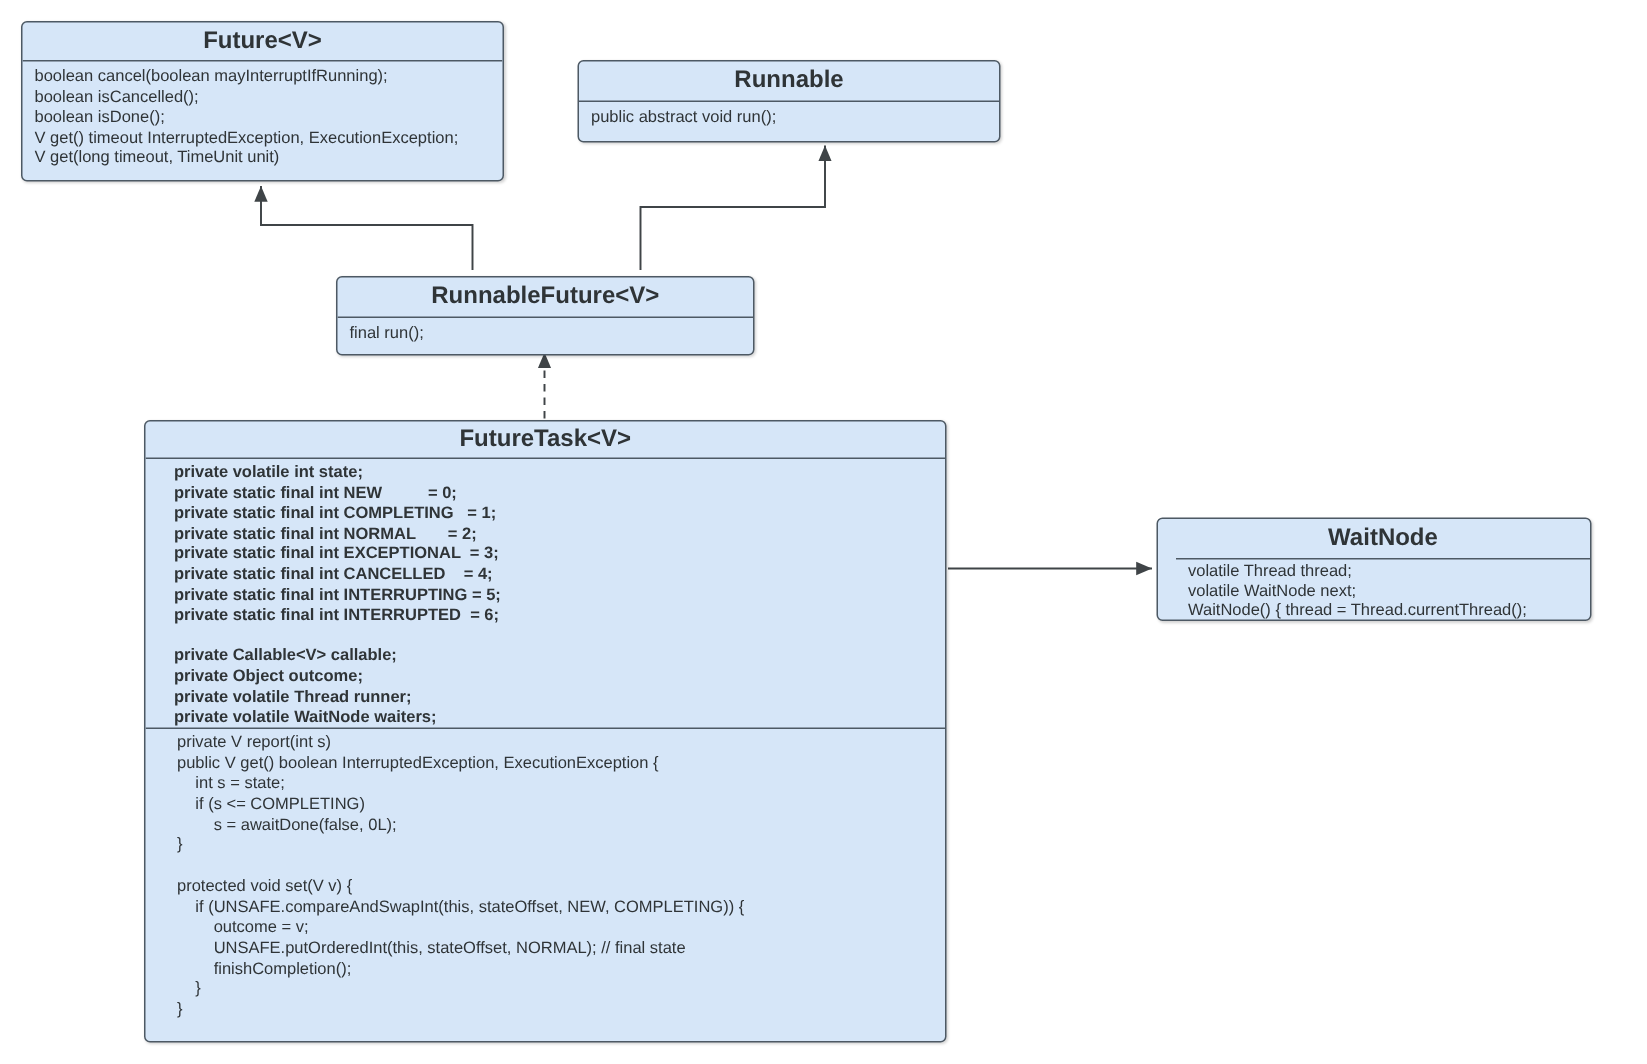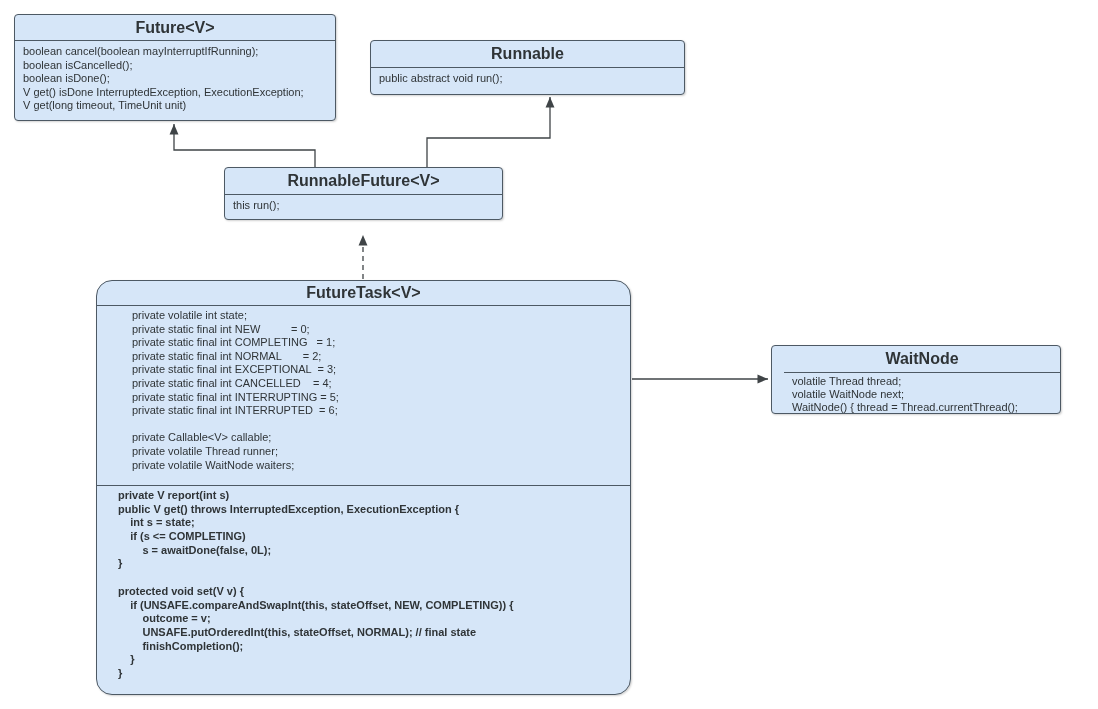--- a/index.html
+++ b/index.html
@@ -73,7 +73,7 @@
   
   #box-future        { left: 14px;  top: 14px;  width: 322px; height: 107px; }
   #box-future .uml-title { height: 26px; }
-  #box-runnable      { left: 370px; top: 40px;  width: 315px; height: 55px; }
+  #box-runnable      { left: 385px; top: 40px;  width: 282px; height: 55px; }
   #box-runnable .uml-title { height: 27px; }
   #box-runnablefuture{ left: 224px; top: 167px; width: 279px; height: 53px; }
   #box-runnablefuture .uml-title { height: 27px; }

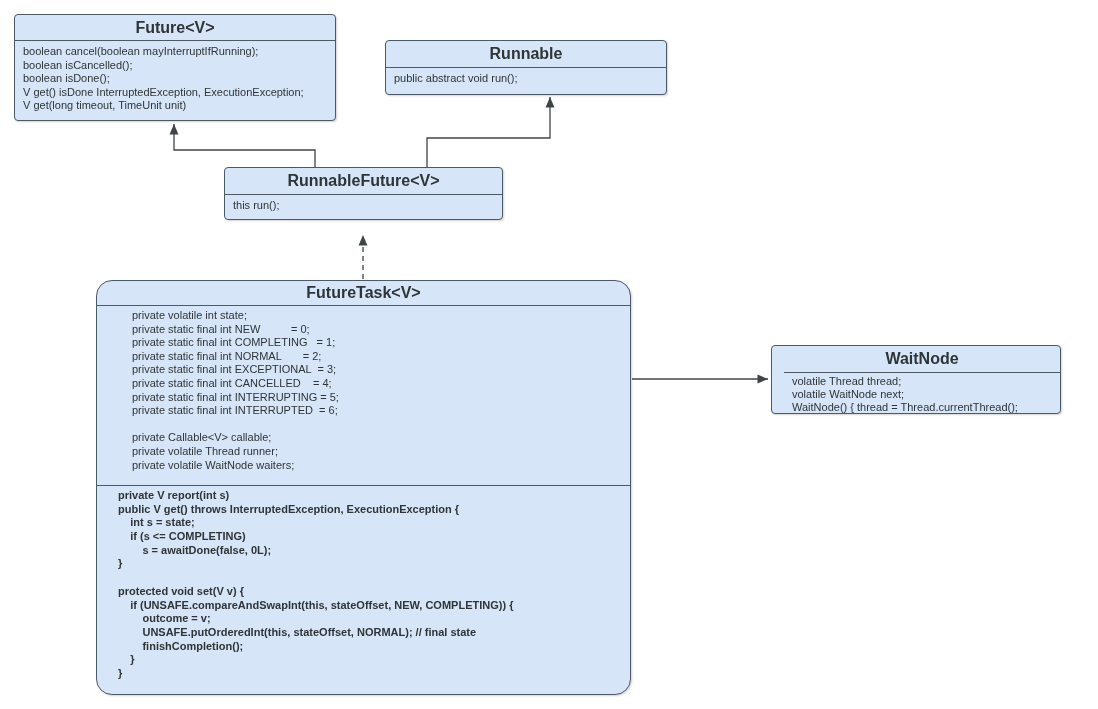--- a/index.html
+++ b/index.html
@@ -106,7 +106,7 @@
       <div class="line">boolean cancel(boolean mayInterruptIfRunning);</div>
       <div class="line">boolean isCancelled();</div>
       <div class="line">boolean isDone();</div>
-      <div class="line">V get() isDone InterruptedException, ExecutionException;</div>
+      <div class="line">V get() timeout InterruptedException, ExecutionException;</div>
       <div class="line">V get(long timeout, TimeUnit unit)</div>
     </div>
   </div>

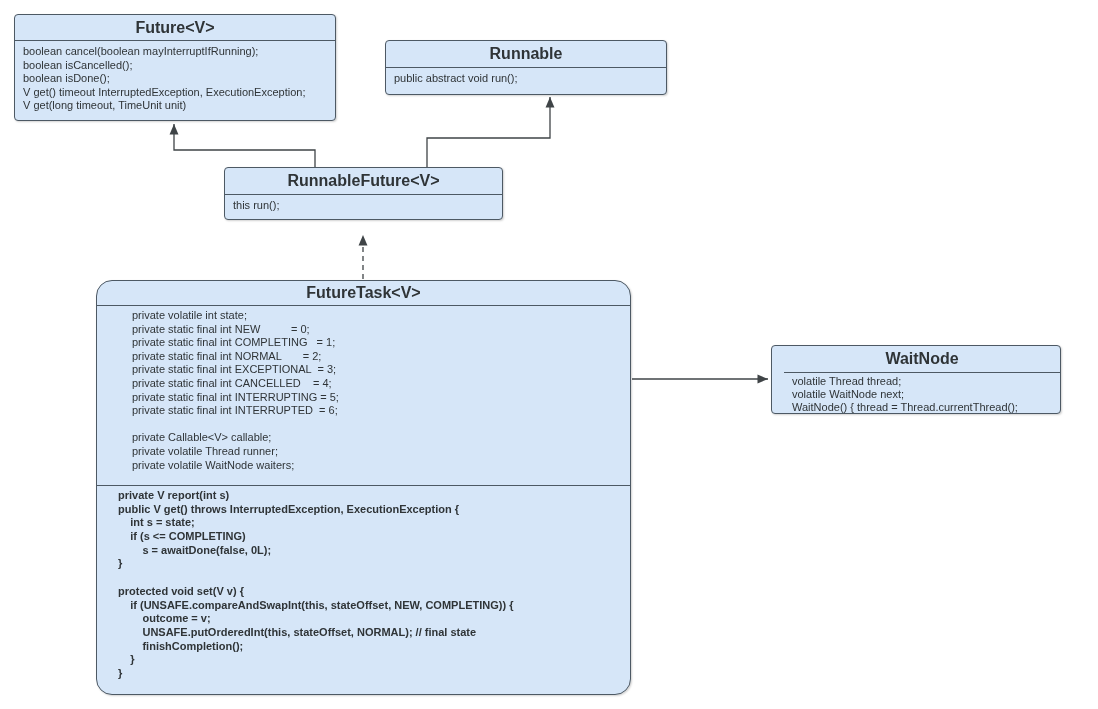--- a/index.html
+++ b/index.html
@@ -75,7 +75,7 @@
   #box-future .uml-title { height: 26px; }
   #box-runnable      { left: 385px; top: 40px;  width: 282px; height: 55px; }
   #box-runnable .uml-title { height: 27px; }
-  #box-runnablefuture{ left: 224px; top: 167px; width: 279px; height: 53px; }
+  #box-runnablefuture{ left: 224px; top: 184px; width: 279px; height: 53px; }
   #box-runnablefuture .uml-title { height: 27px; }
   #box-futuretask    { left: 96px;  top: 280px; width: 535px; height: 415px; border-radius: 16px; }
   #box-waitnode      { left: 771px; top: 345px; width: 290px; height: 69px; padding-left: 12px; }

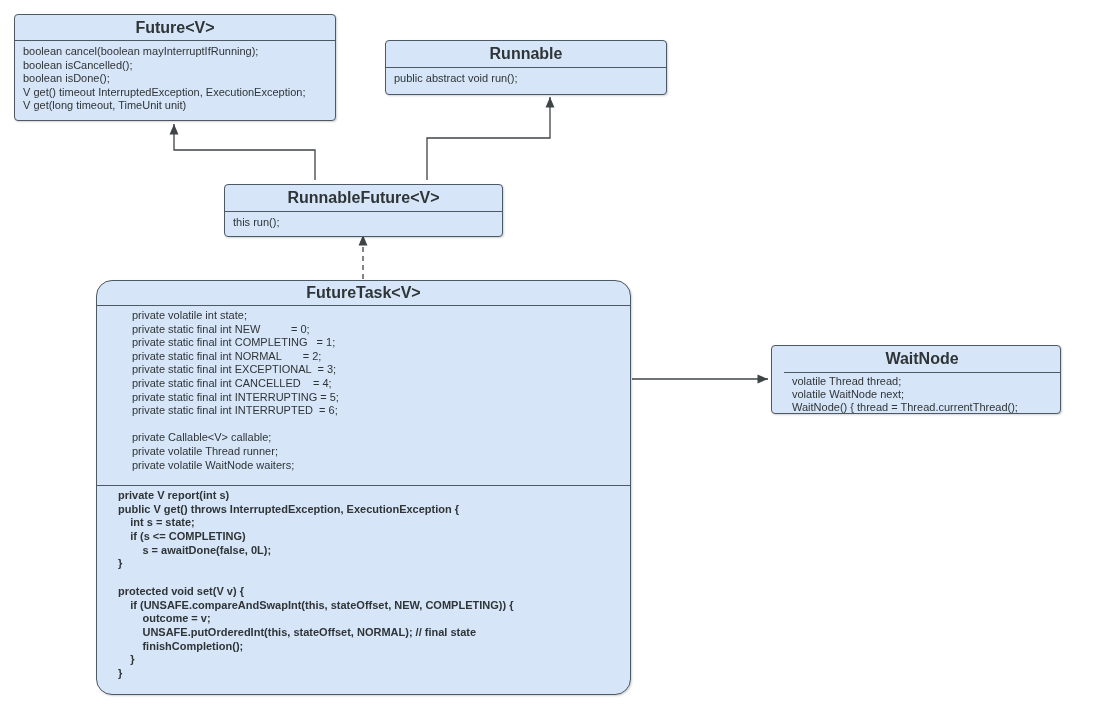--- a/index.html
+++ b/index.html
@@ -121,7 +121,7 @@
   <div class="uml-class" id="box-runnablefuture">
     <div class="uml-title">RunnableFuture&lt;V&gt;</div>
     <div class="uml-section">
-      <div class="line">this run();</div>
+      <div class="line">final run();</div>
     </div>
   </div>
 

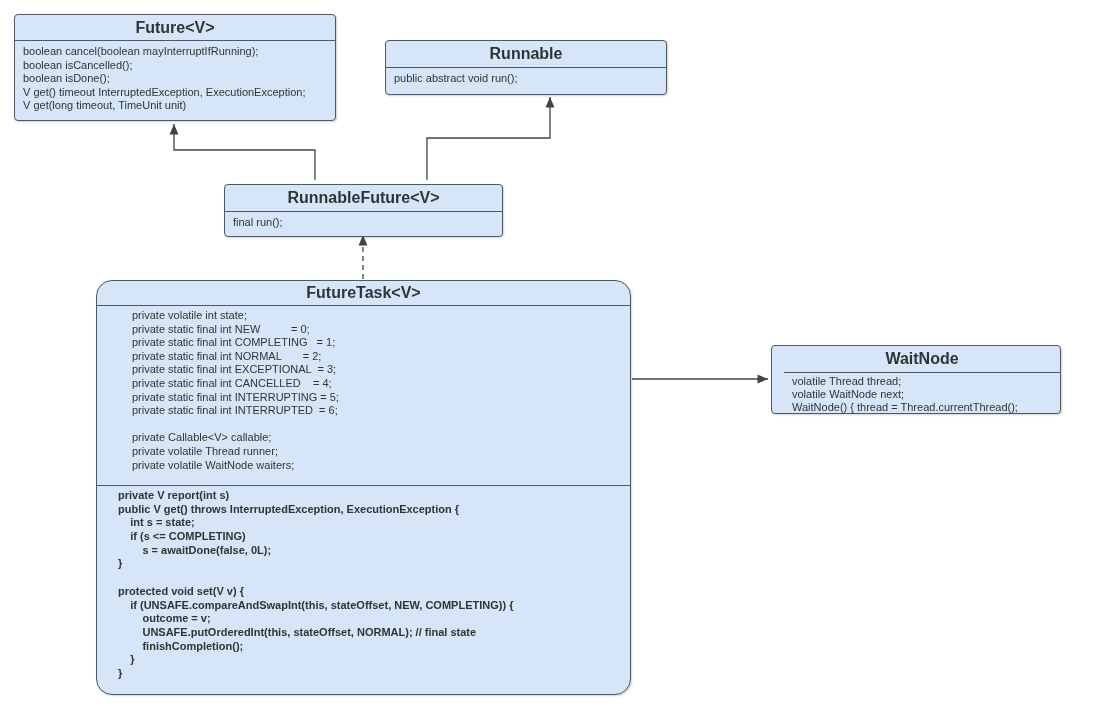--- a/index.html
+++ b/index.html
@@ -77,7 +77,7 @@
   #box-runnable .uml-title { height: 27px; }
   #box-runnablefuture{ left: 224px; top: 184px; width: 279px; height: 53px; }
   #box-runnablefuture .uml-title { height: 27px; }
-  #box-futuretask    { left: 96px;  top: 280px; width: 535px; height: 415px; border-radius: 16px; }
+  #box-futuretask    { left: 96px;  top: 280px; width: 535px; height: 415px; }
   #box-waitnode      { left: 771px; top: 345px; width: 290px; height: 69px; padding-left: 12px; }
   #box-waitnode .uml-title { height: 27px; }
   #box-waitnode .uml-section .line { line-height: 13.2px; height: 13.2px; }

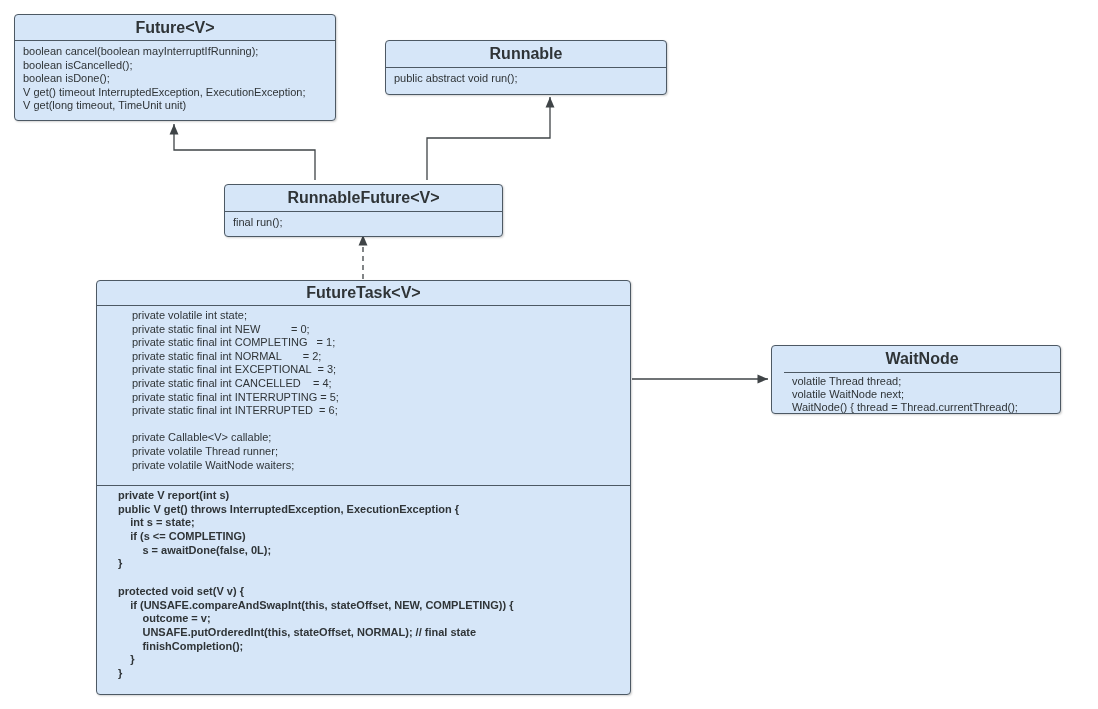--- a/index.html
+++ b/index.html
@@ -60,7 +60,8 @@
   .ft-title { height: 25px; }
   .ft-fields {
     height: 179px;
-    padding: 3px 8px 0 35px;
+    padding: 3px 8px 0 19px;
+    font-weight: bold;
   }
   .ft-fields .line { line-height: 13.6px; height: 13.6px; }
   .ft-methods {

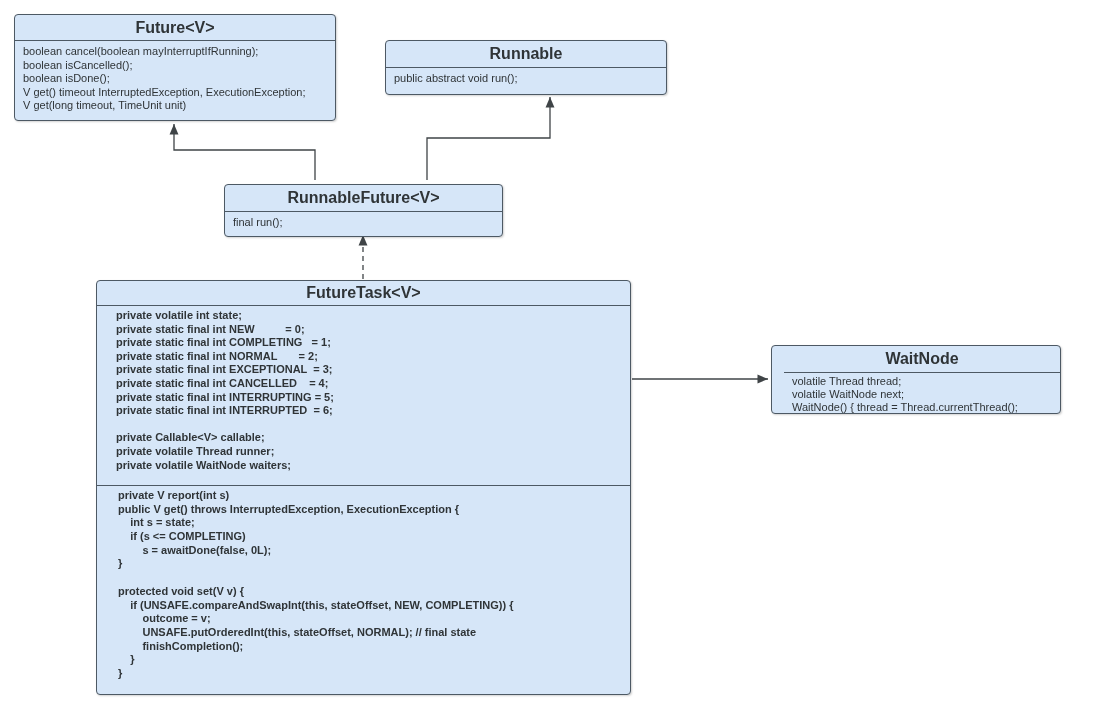--- a/index.html
+++ b/index.html
@@ -139,6 +139,7 @@
       <div class="line">private static final int INTERRUPTED  = 6;</div>
       <div class="line"></div>
       <div class="line">private Callable&lt;V&gt; callable;</div>
+      <div class="line">private Object outcome;</div>
       <div class="line">private volatile Thread runner;</div>
       <div class="line">private volatile WaitNode waiters;</div>
     </div>

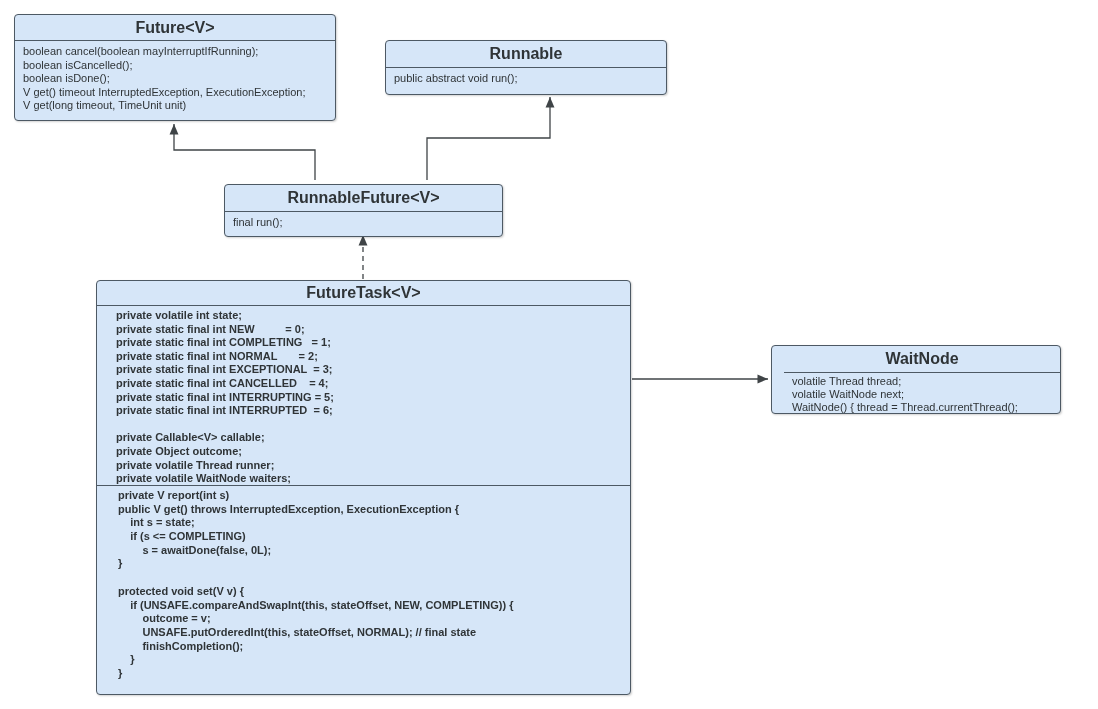--- a/index.html
+++ b/index.html
@@ -69,7 +69,7 @@
     flex: 1 1 auto;
     padding: 3px 8px 0 21px;
   }
-  .ft-methods .line { line-height: 13.7px; height: 13.7px; font-weight: bold; }
+  .ft-methods .line { line-height: 13.7px; height: 13.7px; }
 
   
   #box-future        { left: 14px;  top: 14px;  width: 322px; height: 107px; }

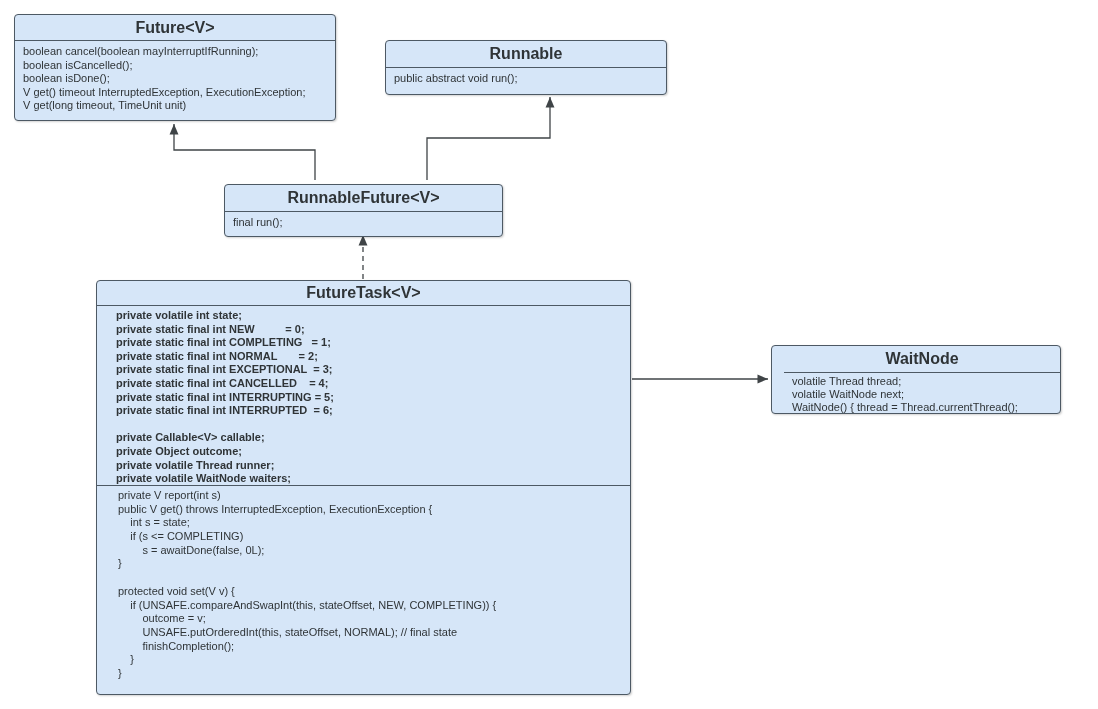--- a/index.html
+++ b/index.html
@@ -145,7 +145,7 @@
     </div>
     <div class="uml-section ft-methods">
       <div class="line">private V report(int s)</div>
-      <div class="line">public V get() throws InterruptedException, ExecutionException {</div>
+      <div class="line">public V get() boolean InterruptedException, ExecutionException {</div>
       <div class="line">    int s = state;</div>
       <div class="line">    if (s &lt;= COMPLETING)</div>
       <div class="line">        s = awaitDone(false, 0L);</div>

